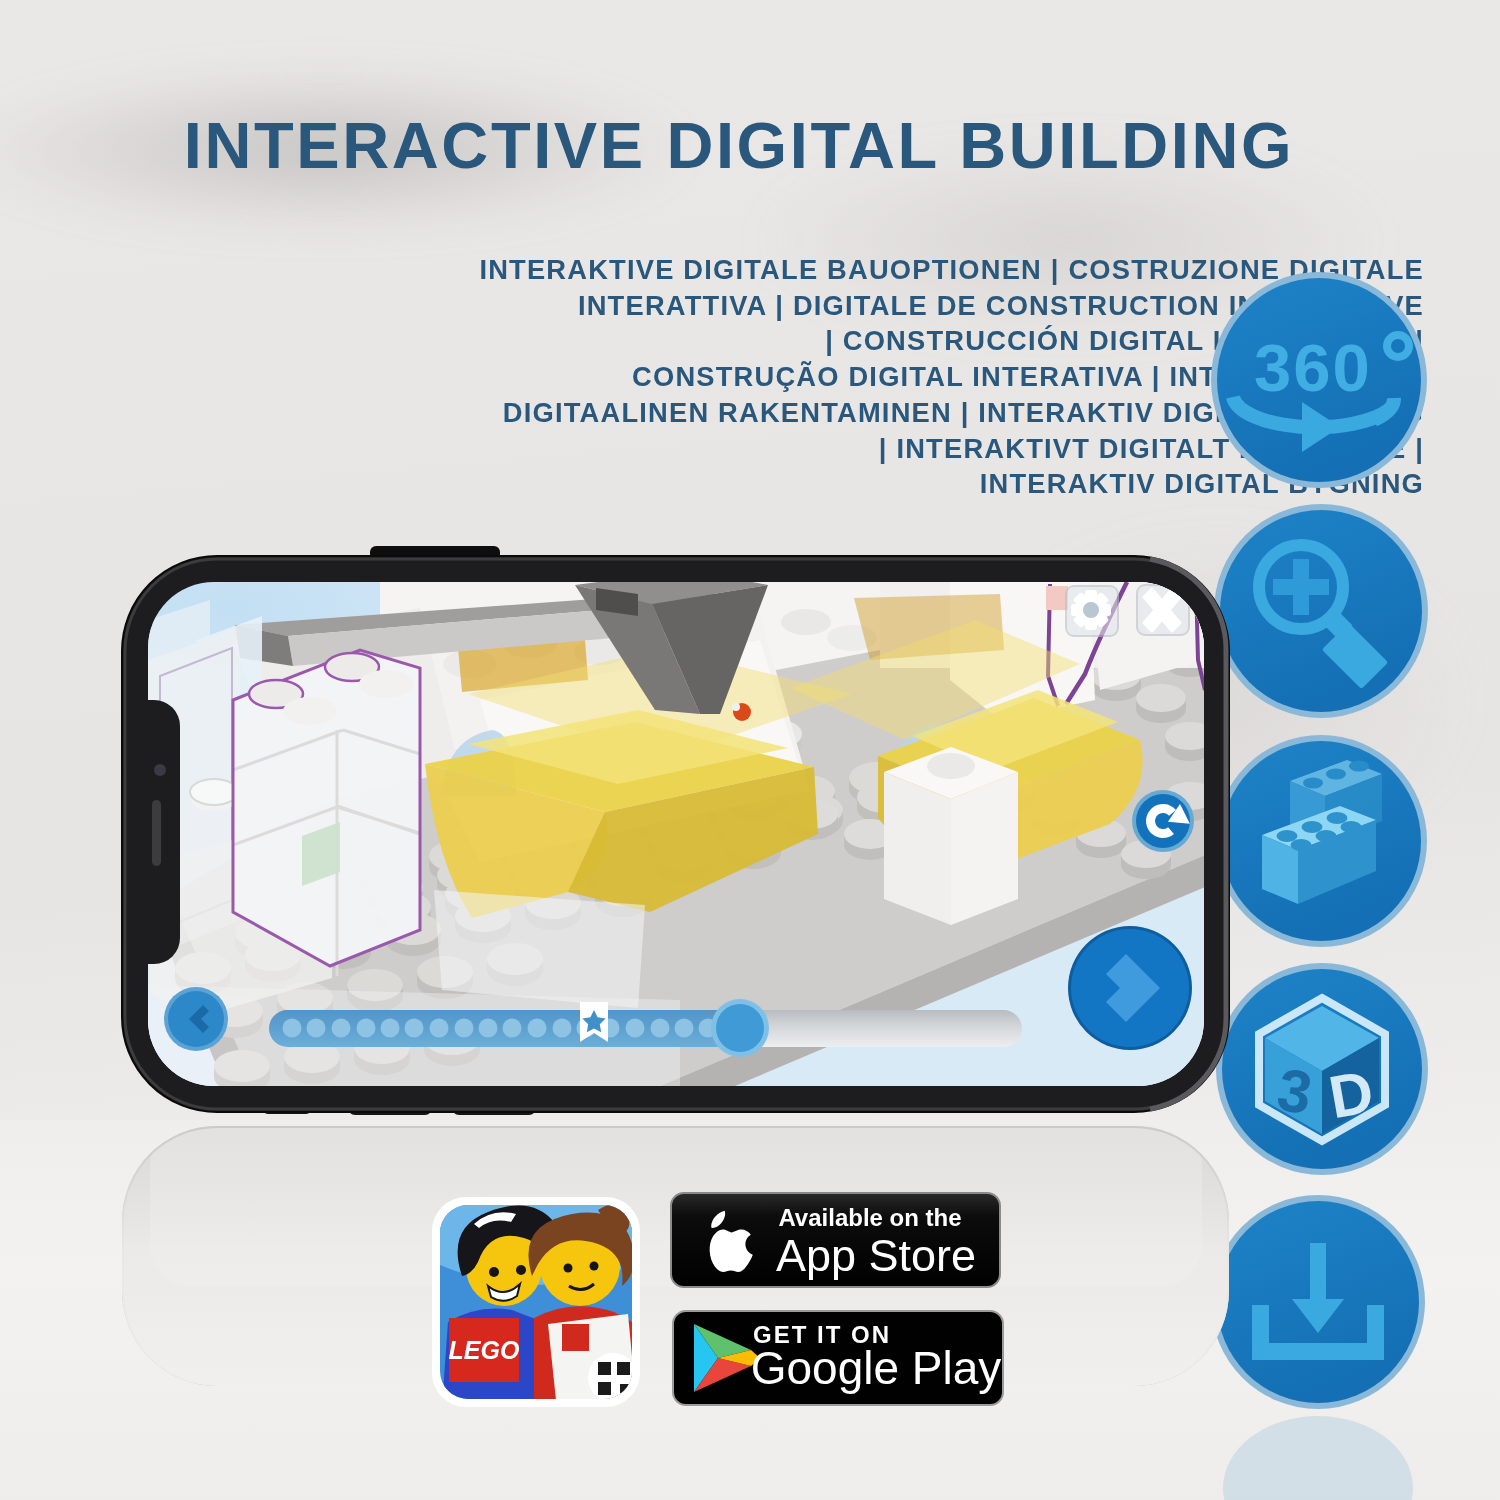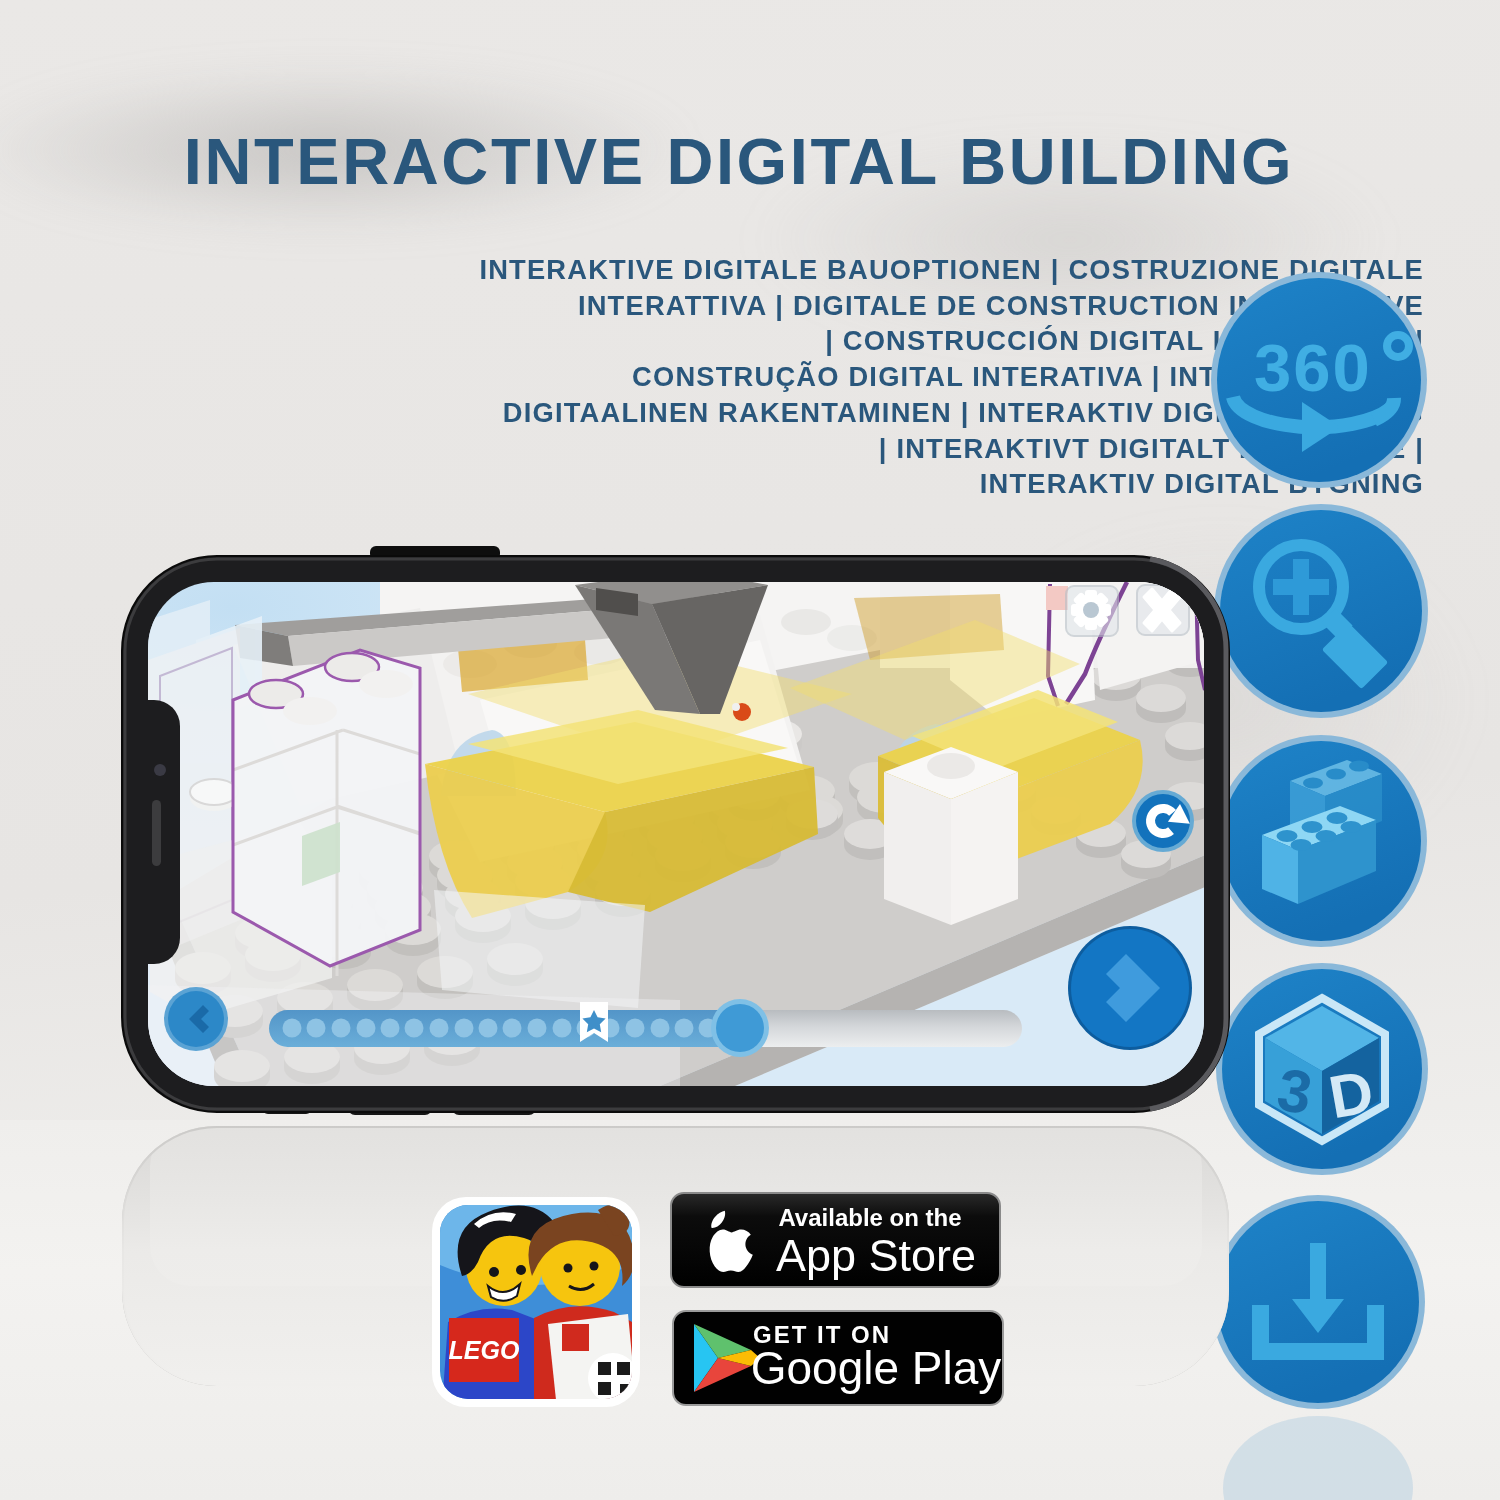--- a/index.html
+++ b/index.html
@@ -17,7 +17,7 @@
   <div style="position:absolute;left:870px;top:460px;width:700px;height:480px;background:radial-gradient(closest-side,rgba(192,190,188,0.28),rgba(192,190,188,0) 70%);filter:blur(25px);"></div>
   <div style="position:absolute;left:0;top:1120px;width:1500px;height:380px;background:linear-gradient(180deg,#efeeec,#f3f2f0 40%,#eeedeb);"></div>
 
-  <div class="t" style="position:absolute;left:0;top:108px;width:1478px;text-align:center;font-size:65px;letter-spacing:2.6px;margin-top:16px;">INTERACTIVE DIGITAL BUILDING</div>
+  <div class="t" style="position:absolute;left:0;top:108px;width:1478px;text-align:center;font-size:65px;letter-spacing:2.6px;">INTERACTIVE DIGITAL BUILDING</div>
 
   <div class="t" style="position:absolute;left:0;top:252px;width:1424px;text-align:right;font-size:27.3px;line-height:35.7px;letter-spacing:1.2px;">
 INTERAKTIVE DIGITALE BAUOPTIONEN | COSTRUZIONE DIGITALE<br>

